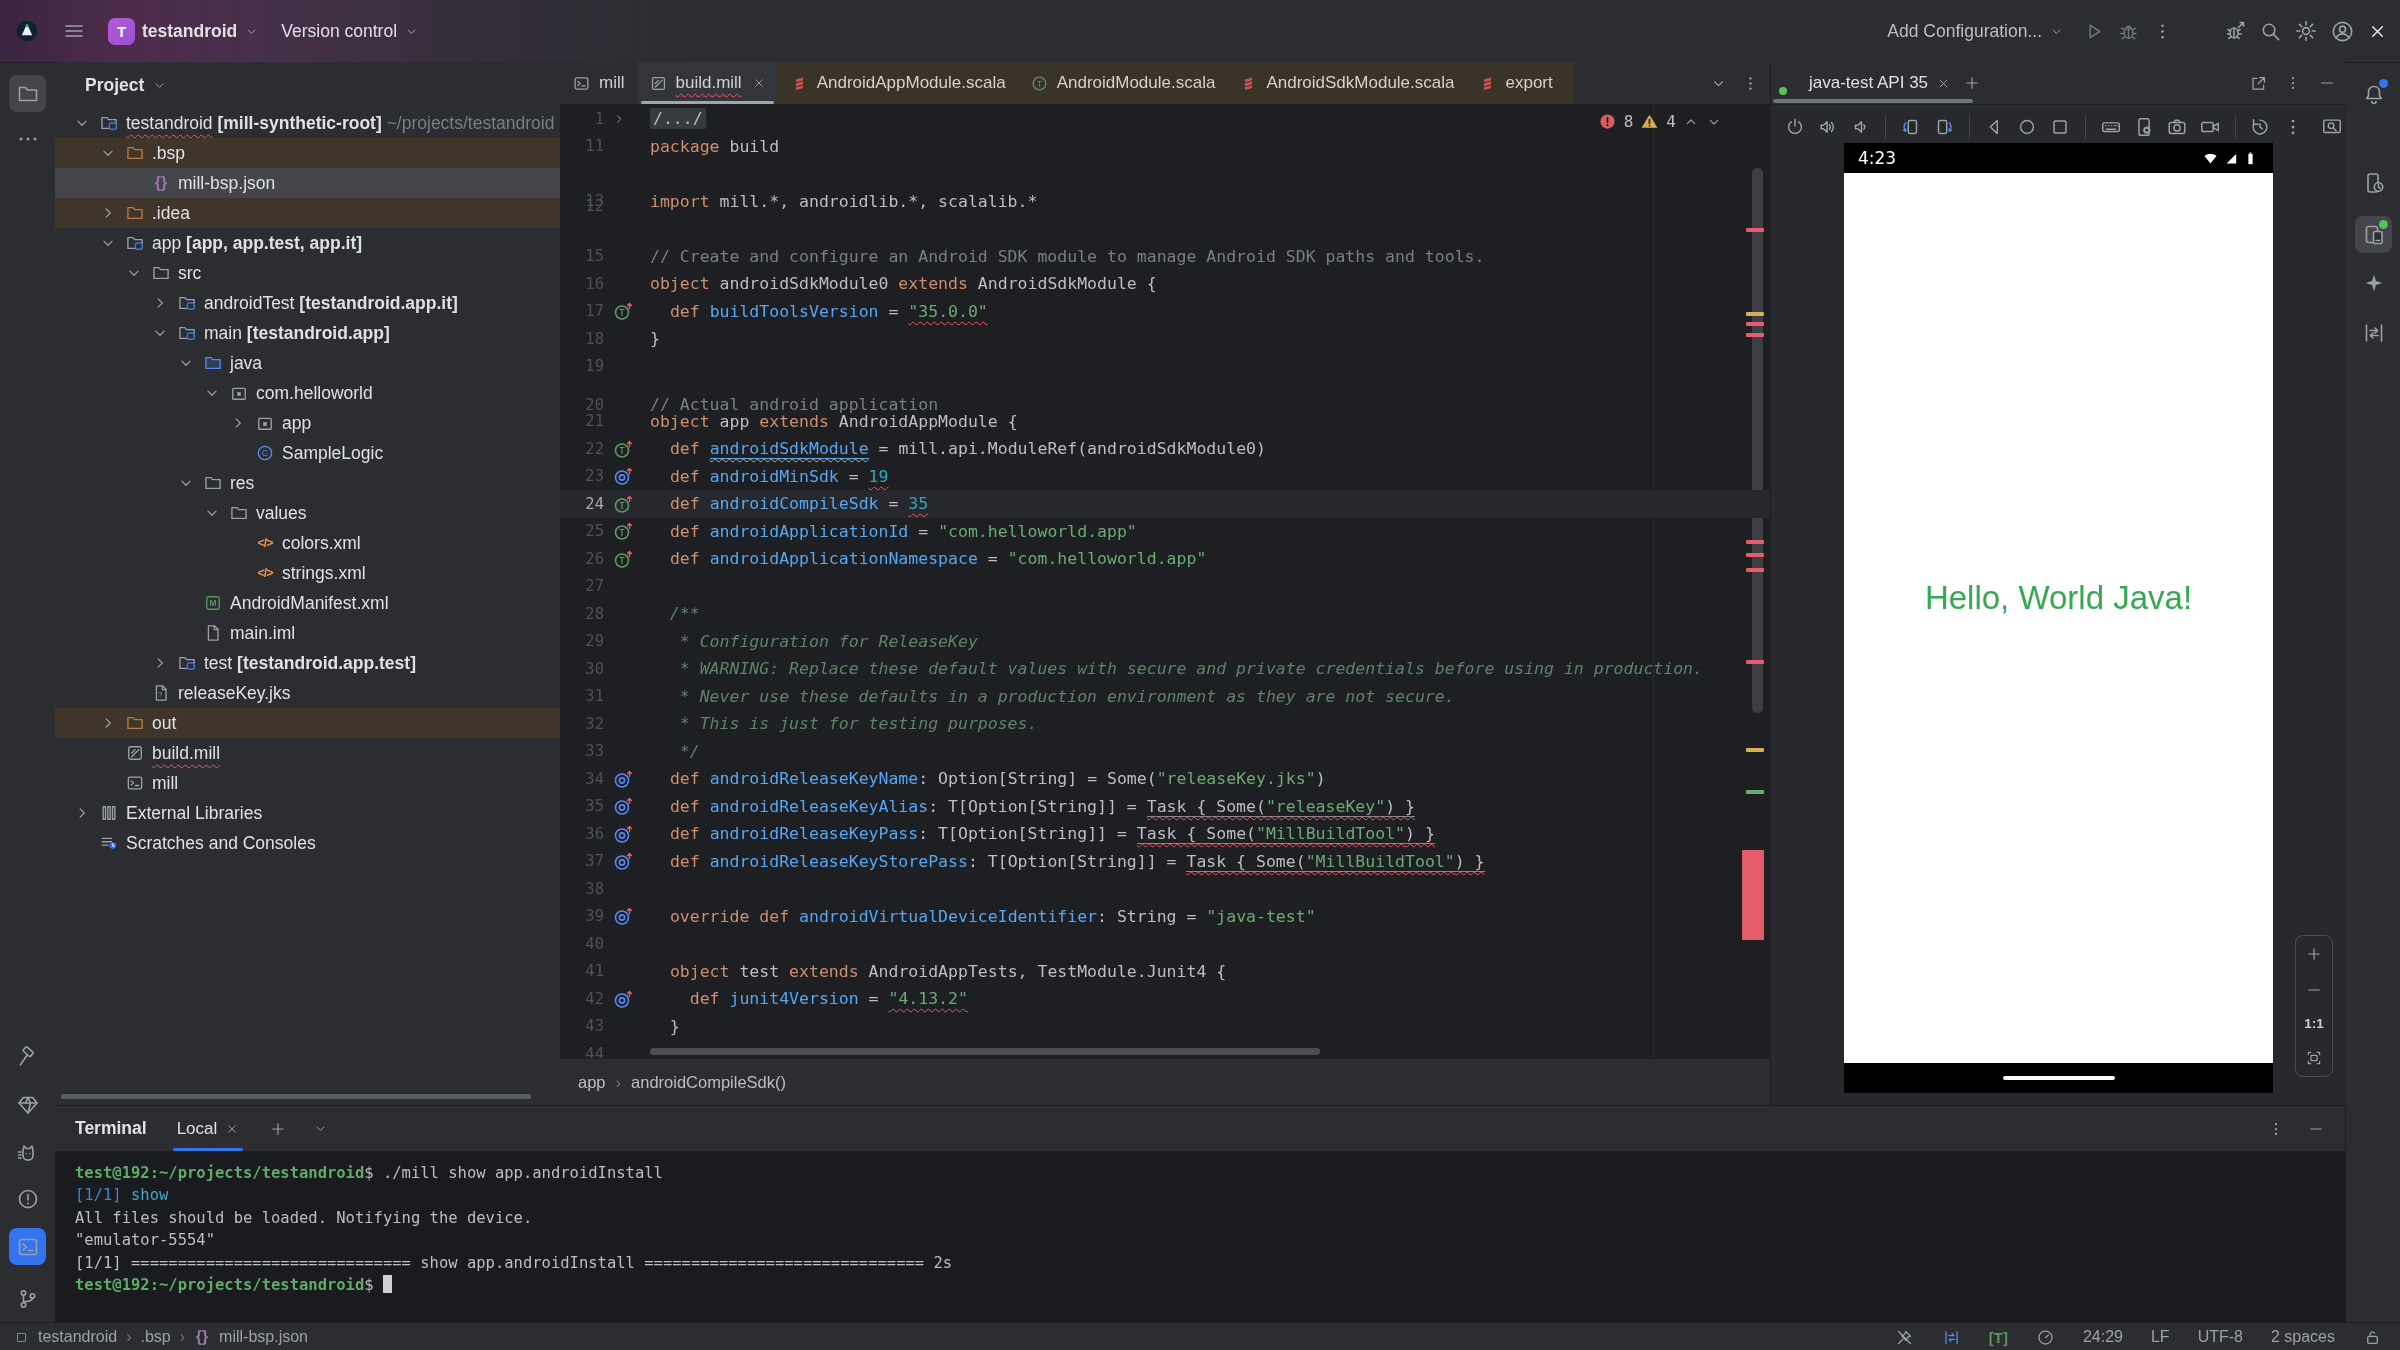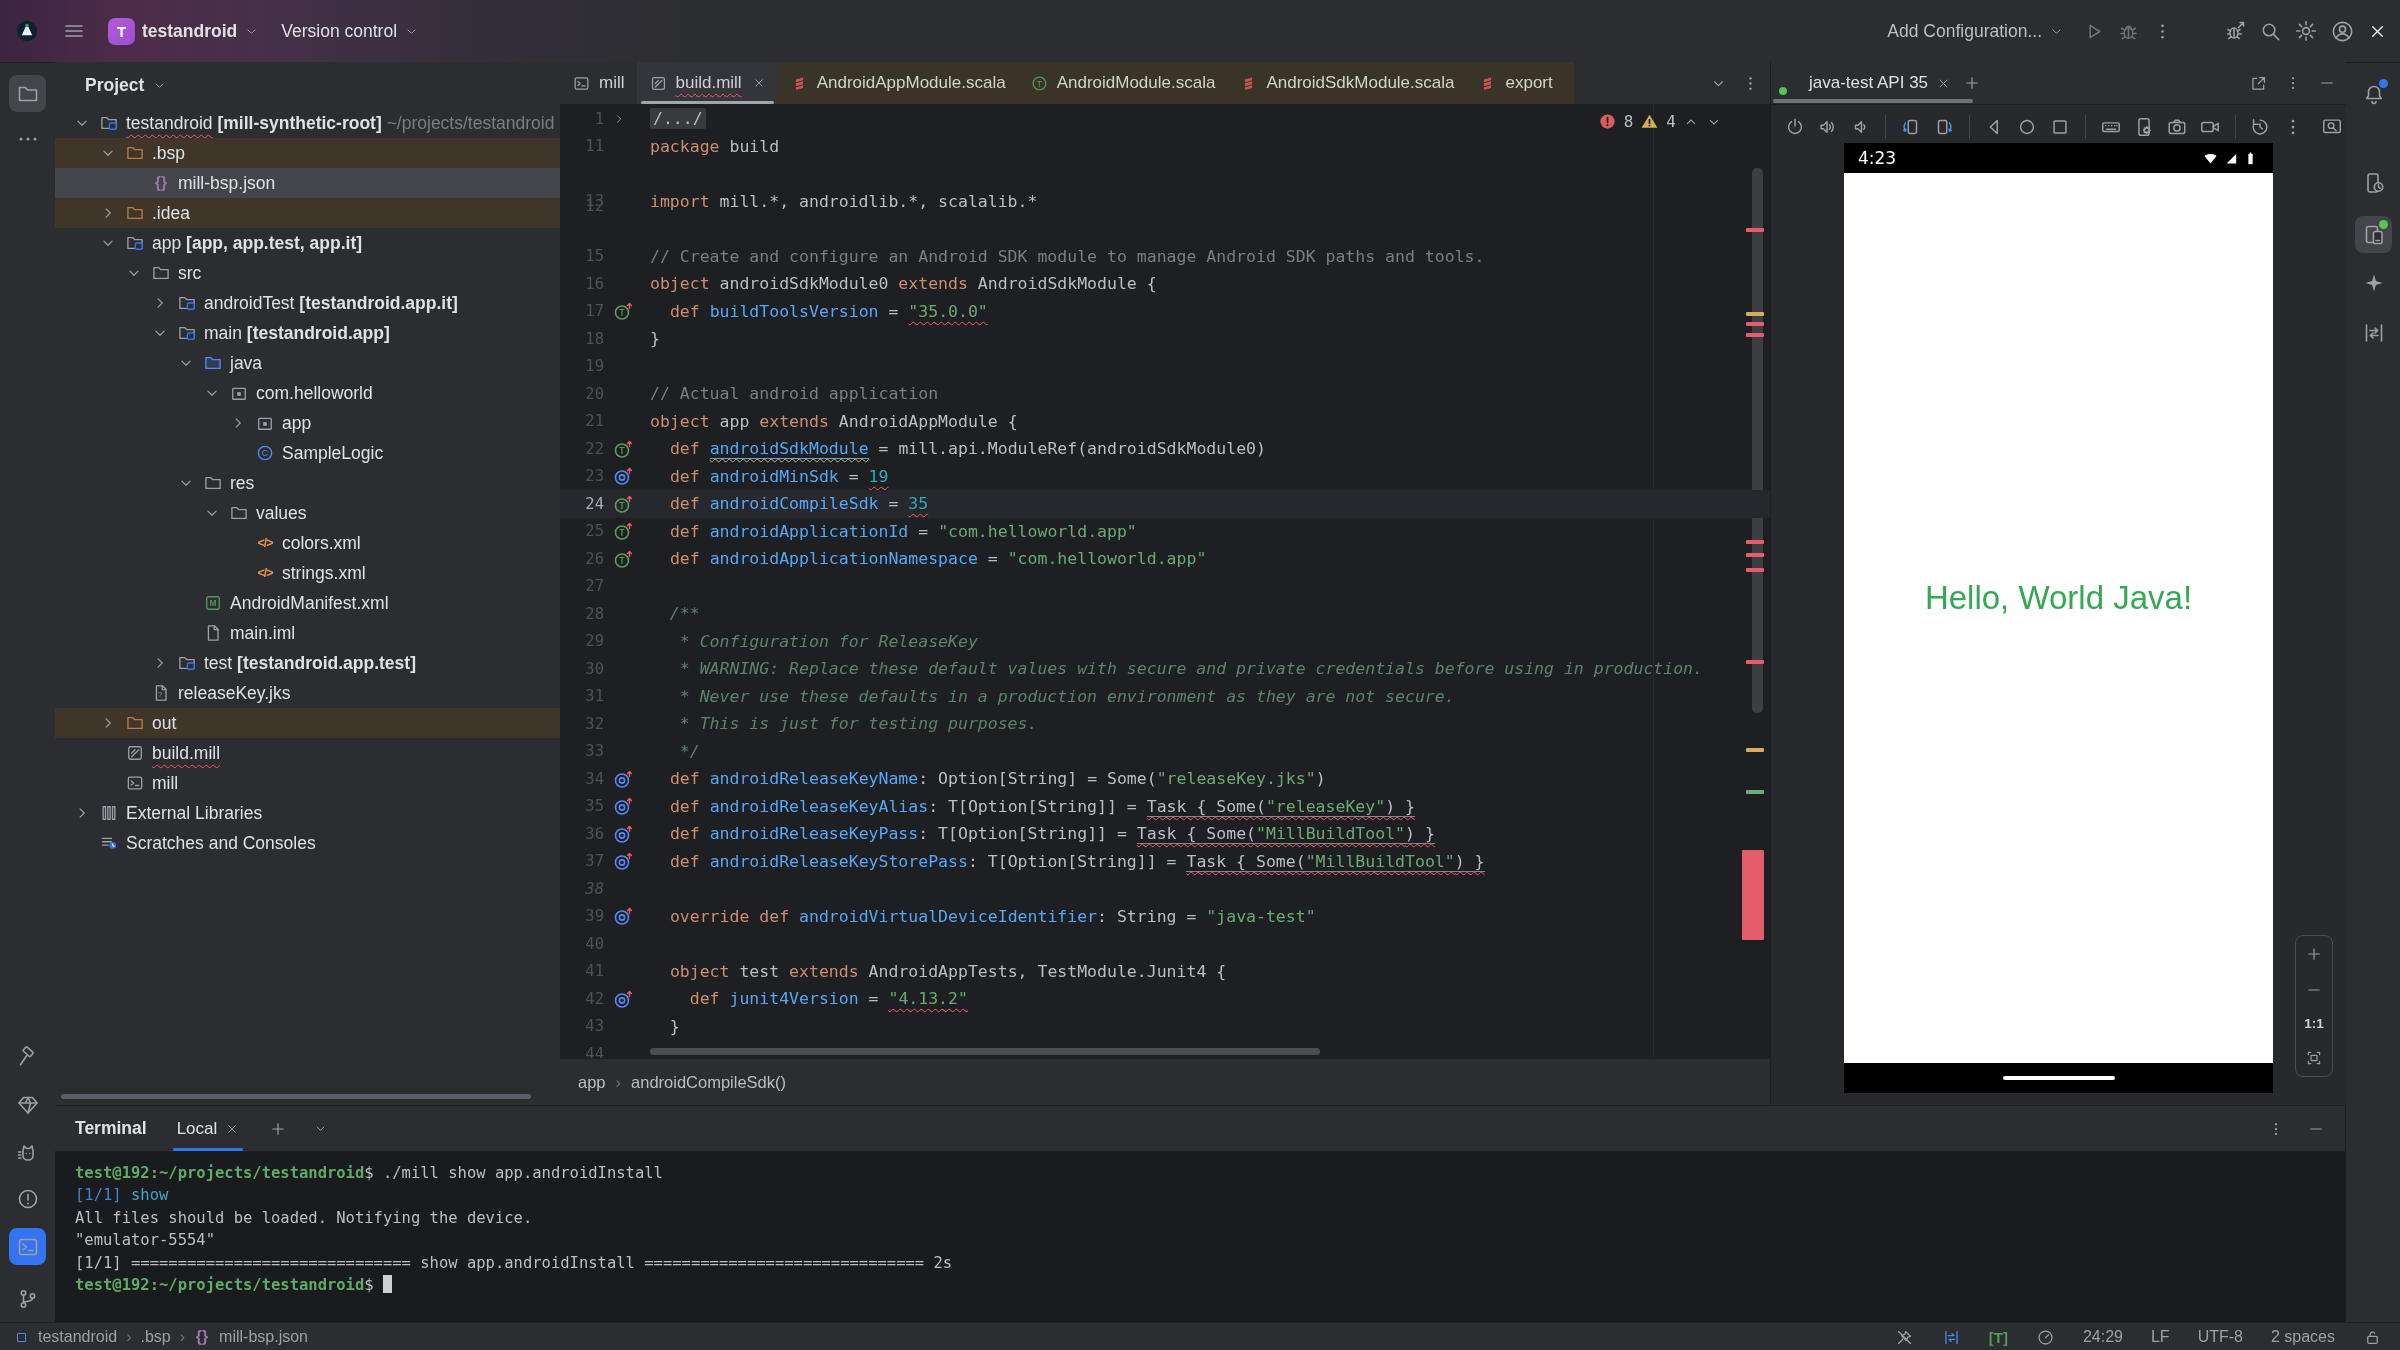--- a/index.html
+++ b/index.html
@@ -814,7 +814,7 @@
           <span class="lnum">19</span>
           <span class="ctext"></span>
         </div>
-        <div class="cline" style="top: 276px;">
+        <div class="cline" style="top: 287px;">
           <span class="lnum">20</span>
           <span class="ctext"><span class="tk-cmt">// Actual android application</span></span>
         </div>

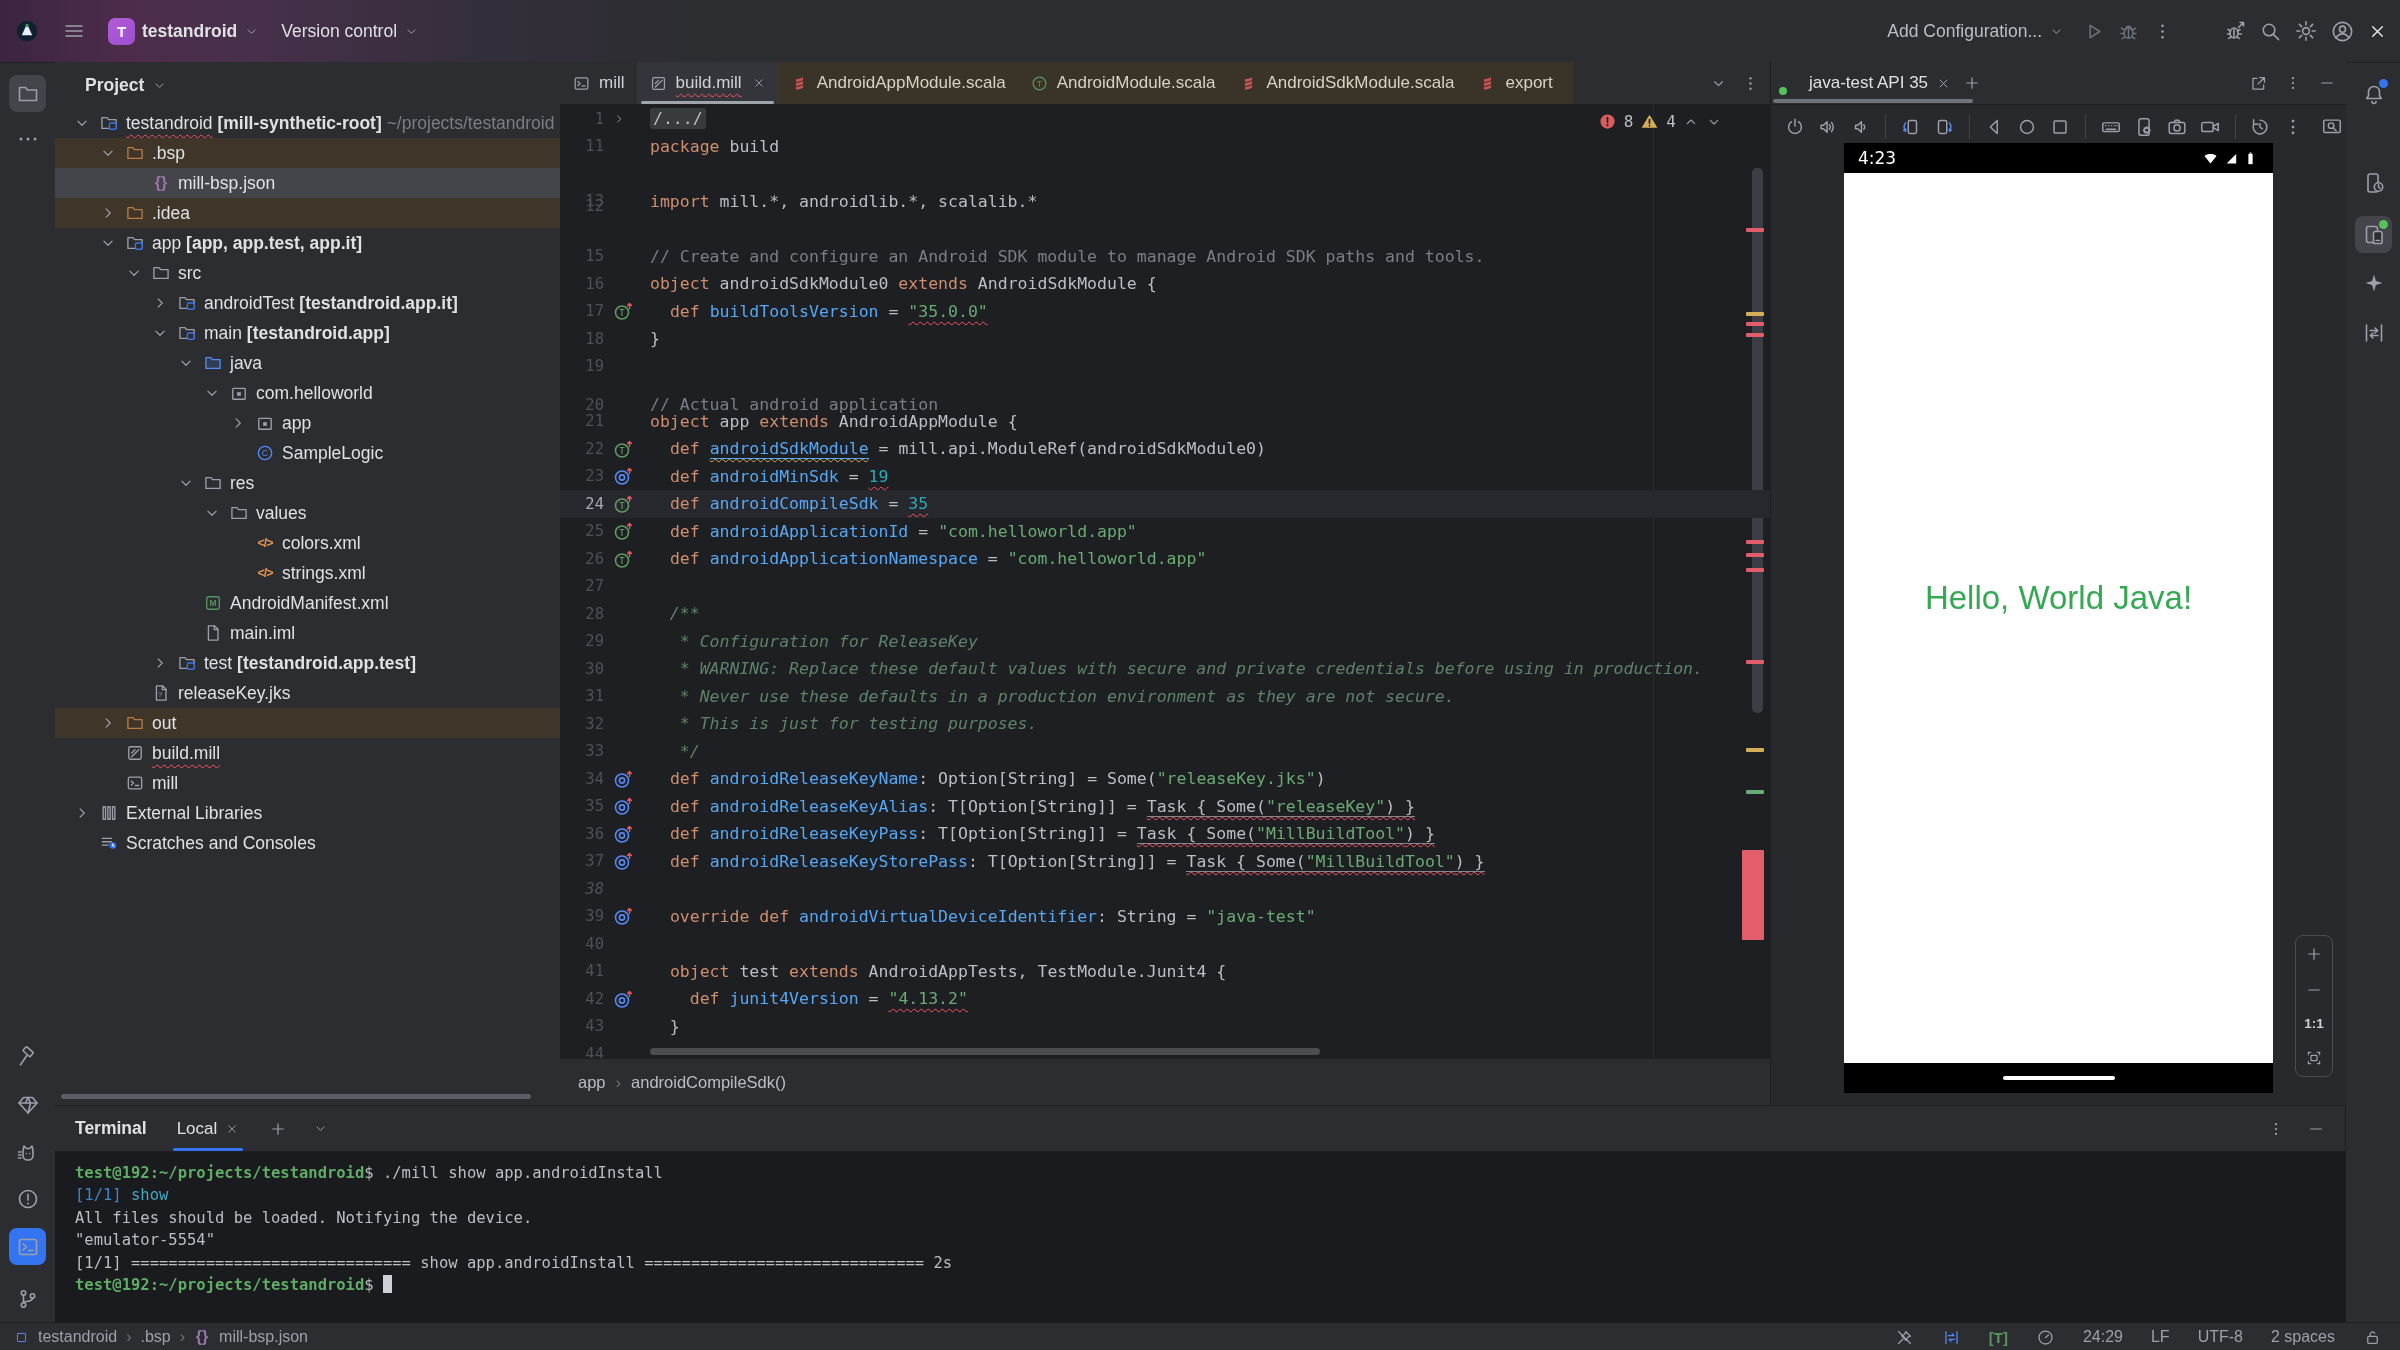--- a/index.html
+++ b/index.html
@@ -949,7 +949,7 @@
           </span>
           <span class="ctext"><span class="tk-pl">  </span><span class="tk-kw">def</span><span class="tk-pl"> </span><span class="tk-fn">androidReleaseKeyStorePass</span><span class="tk-pl">: T[Option[String]] = </span><span class="tk-pl w-red ul-sub">Task { Some(</span><span class="tk-str w-red ul-sub">"MillBuildTool"</span><span class="tk-pl w-red ul-sub">) }</span></span>
         </div>
-        <div class="cline" style="top: 771px; font-style: italic;">
+        <div class="cline" style="top: 771px;">
           <span class="lnum">38</span>
           <span class="ctext"></span>
         </div>

